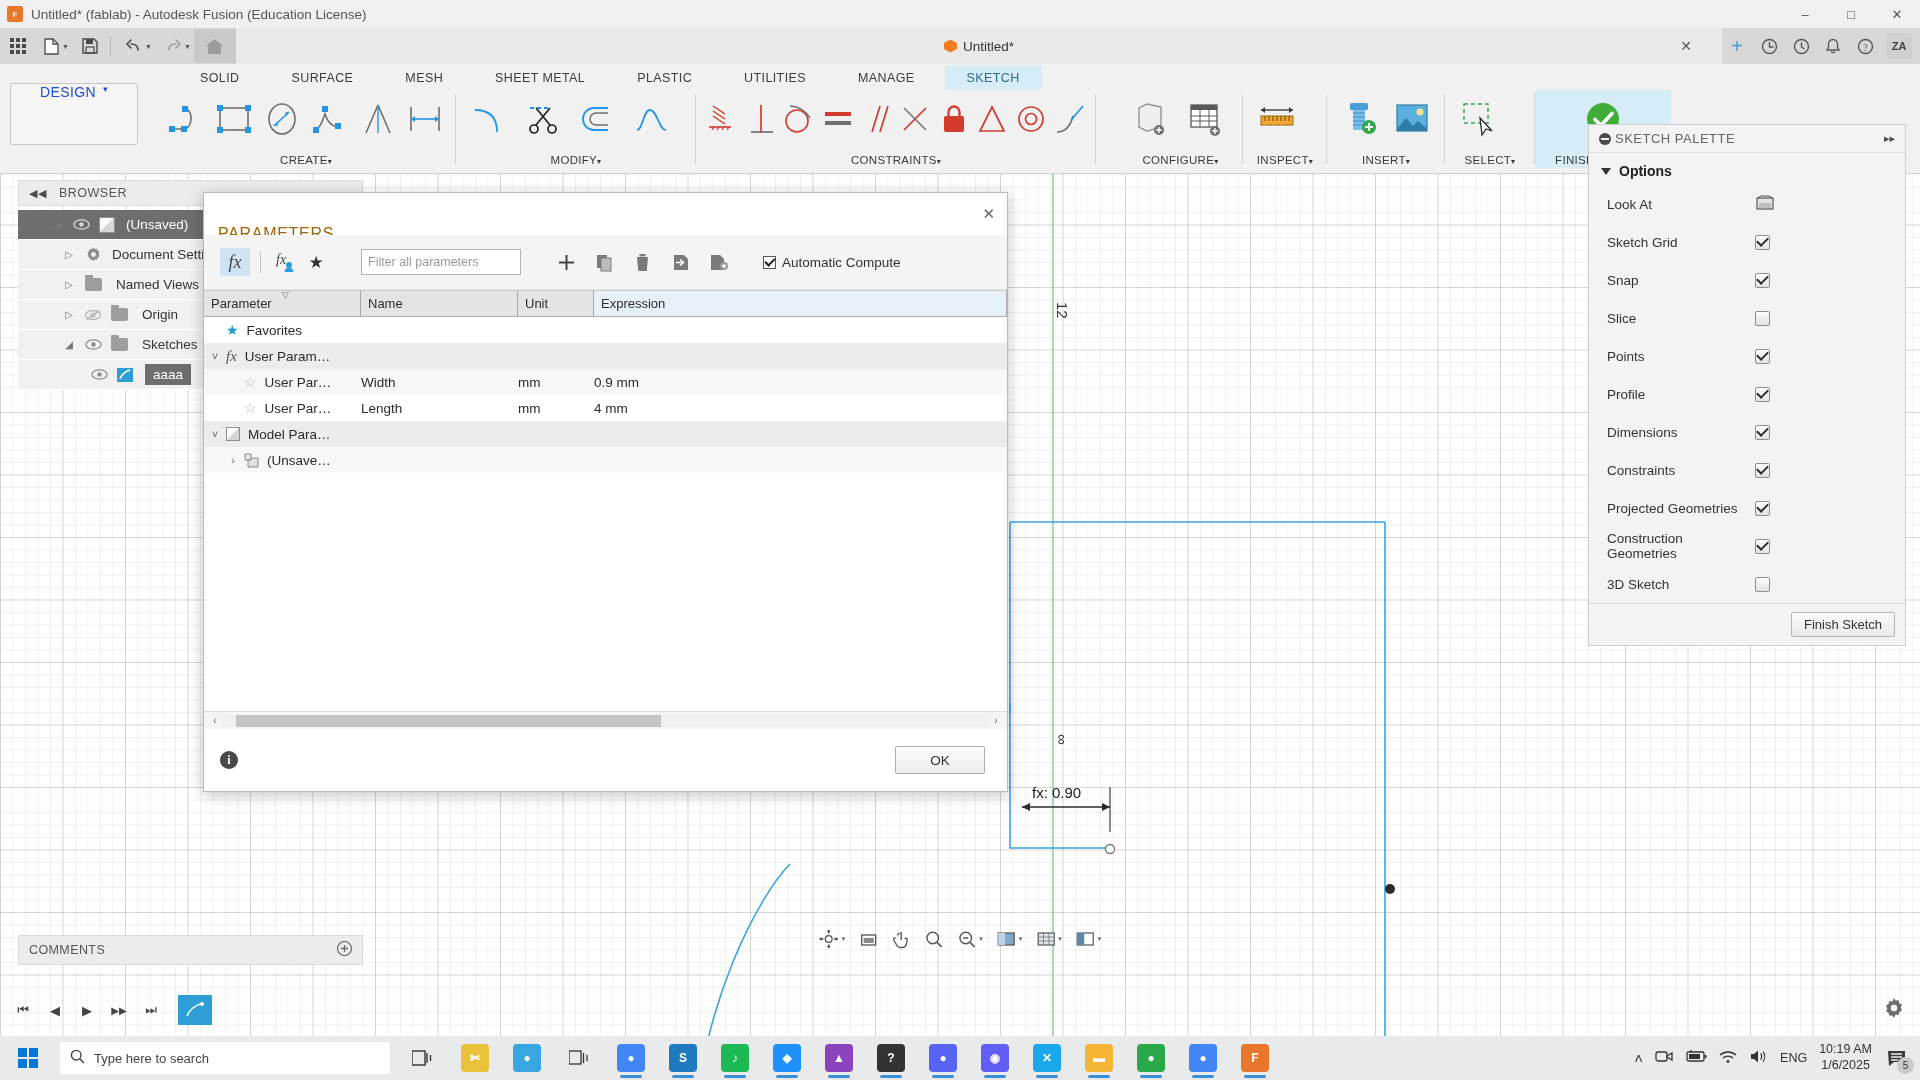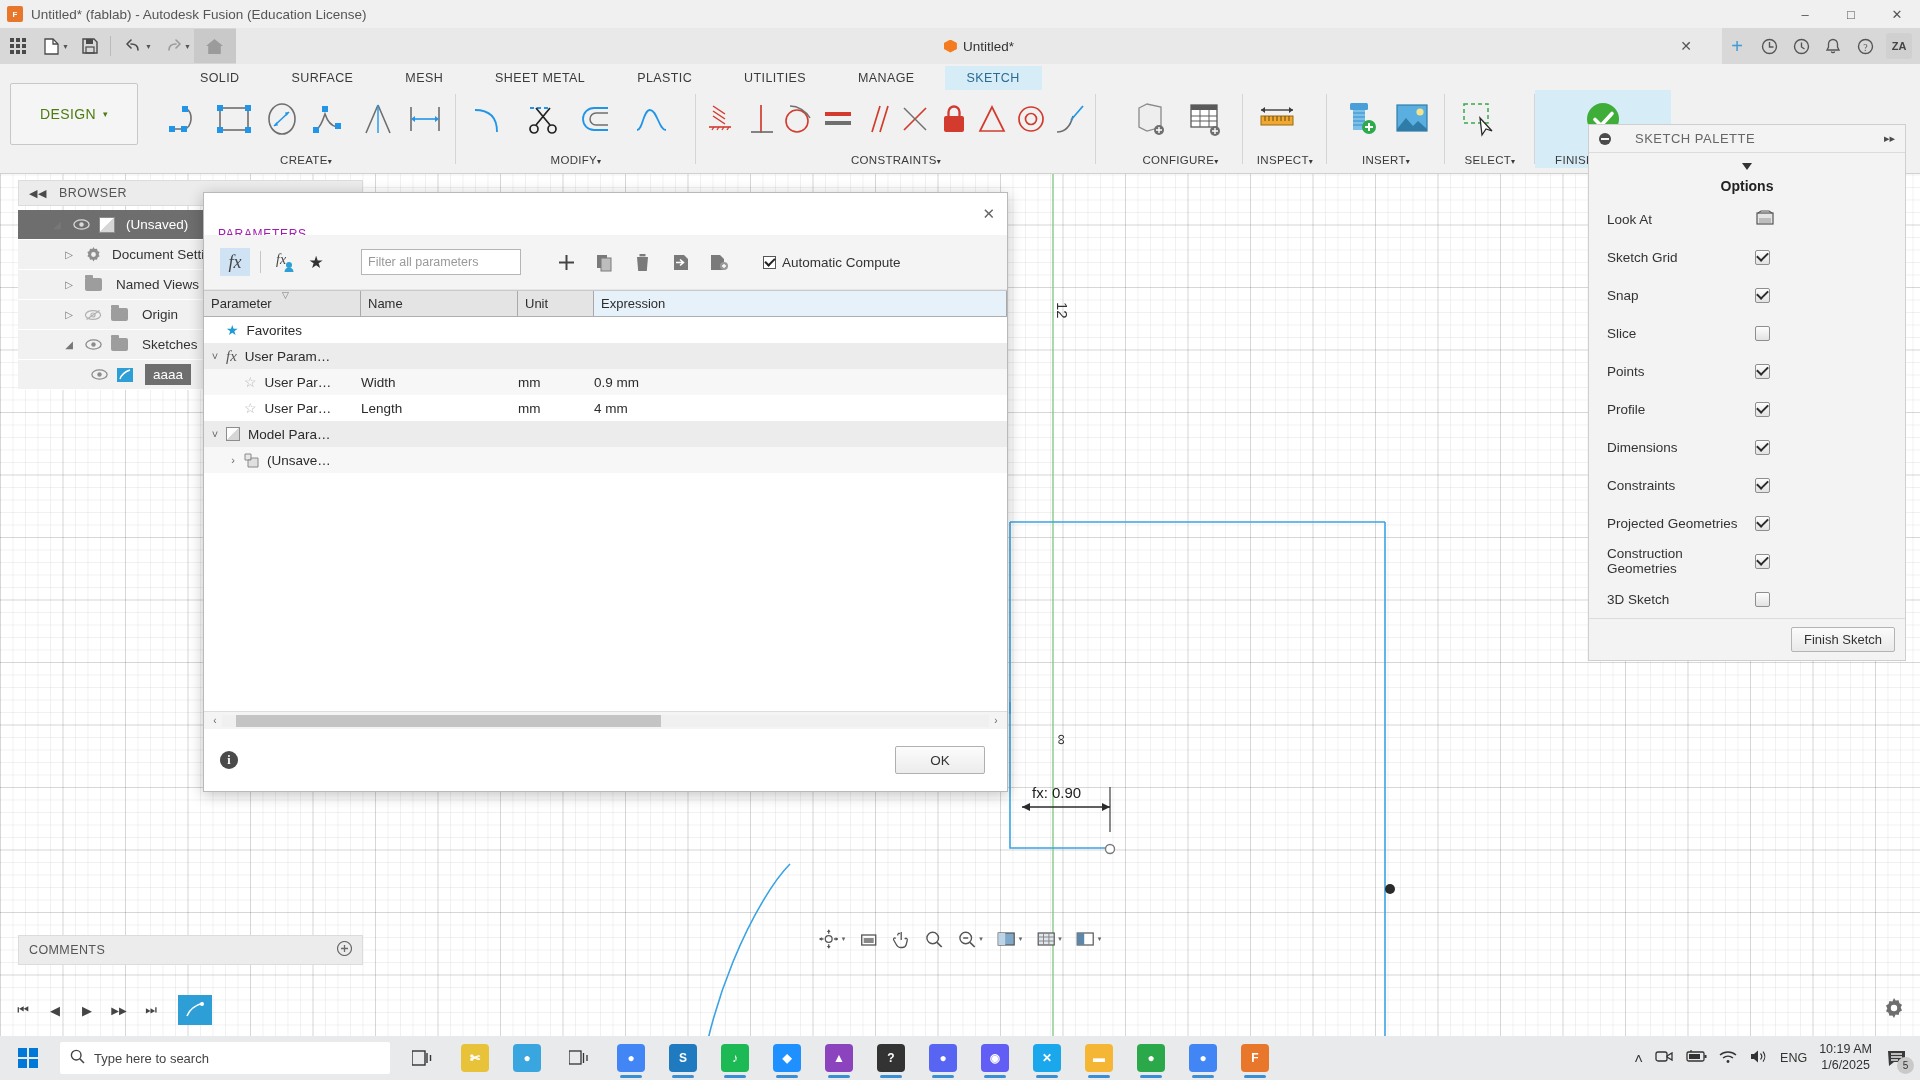--- a/index.html
+++ b/index.html
@@ -36,7 +36,7 @@
   #ribbon{height:110px;background:#f1f1f1;display:flex;position:relative;border-bottom:1px solid #d0d0d0;}
   #designbox{width:148px;display:flex;align-items:center;justify-content:center;padding:6px 10px 16px 10px;}
   #designinner{width:128px;height:62px;border:1px solid #c8c8c8;background:#f5f5f5;border-radius:2px;
-      display:flex;align-items:center;justify-content:center;font-size:14px;color:#4d7c0f;letter-spacing:.4px;}
+      display:flex;align-items:flex-start;justify-content:center;font-size:14px;color:#1d4ed8;letter-spacing:.4px;}
   #ribbonright{flex:1;position:relative;}
   #tabs{height:26px;display:flex;align-items:flex-end;padding-left:30px;gap:8px;}
   .tab{padding:4px 22px 5px;font-size:12.5px;color:#3b3b3b;letter-spacing:.4px;height:24px;display:flex;align-items:center;}

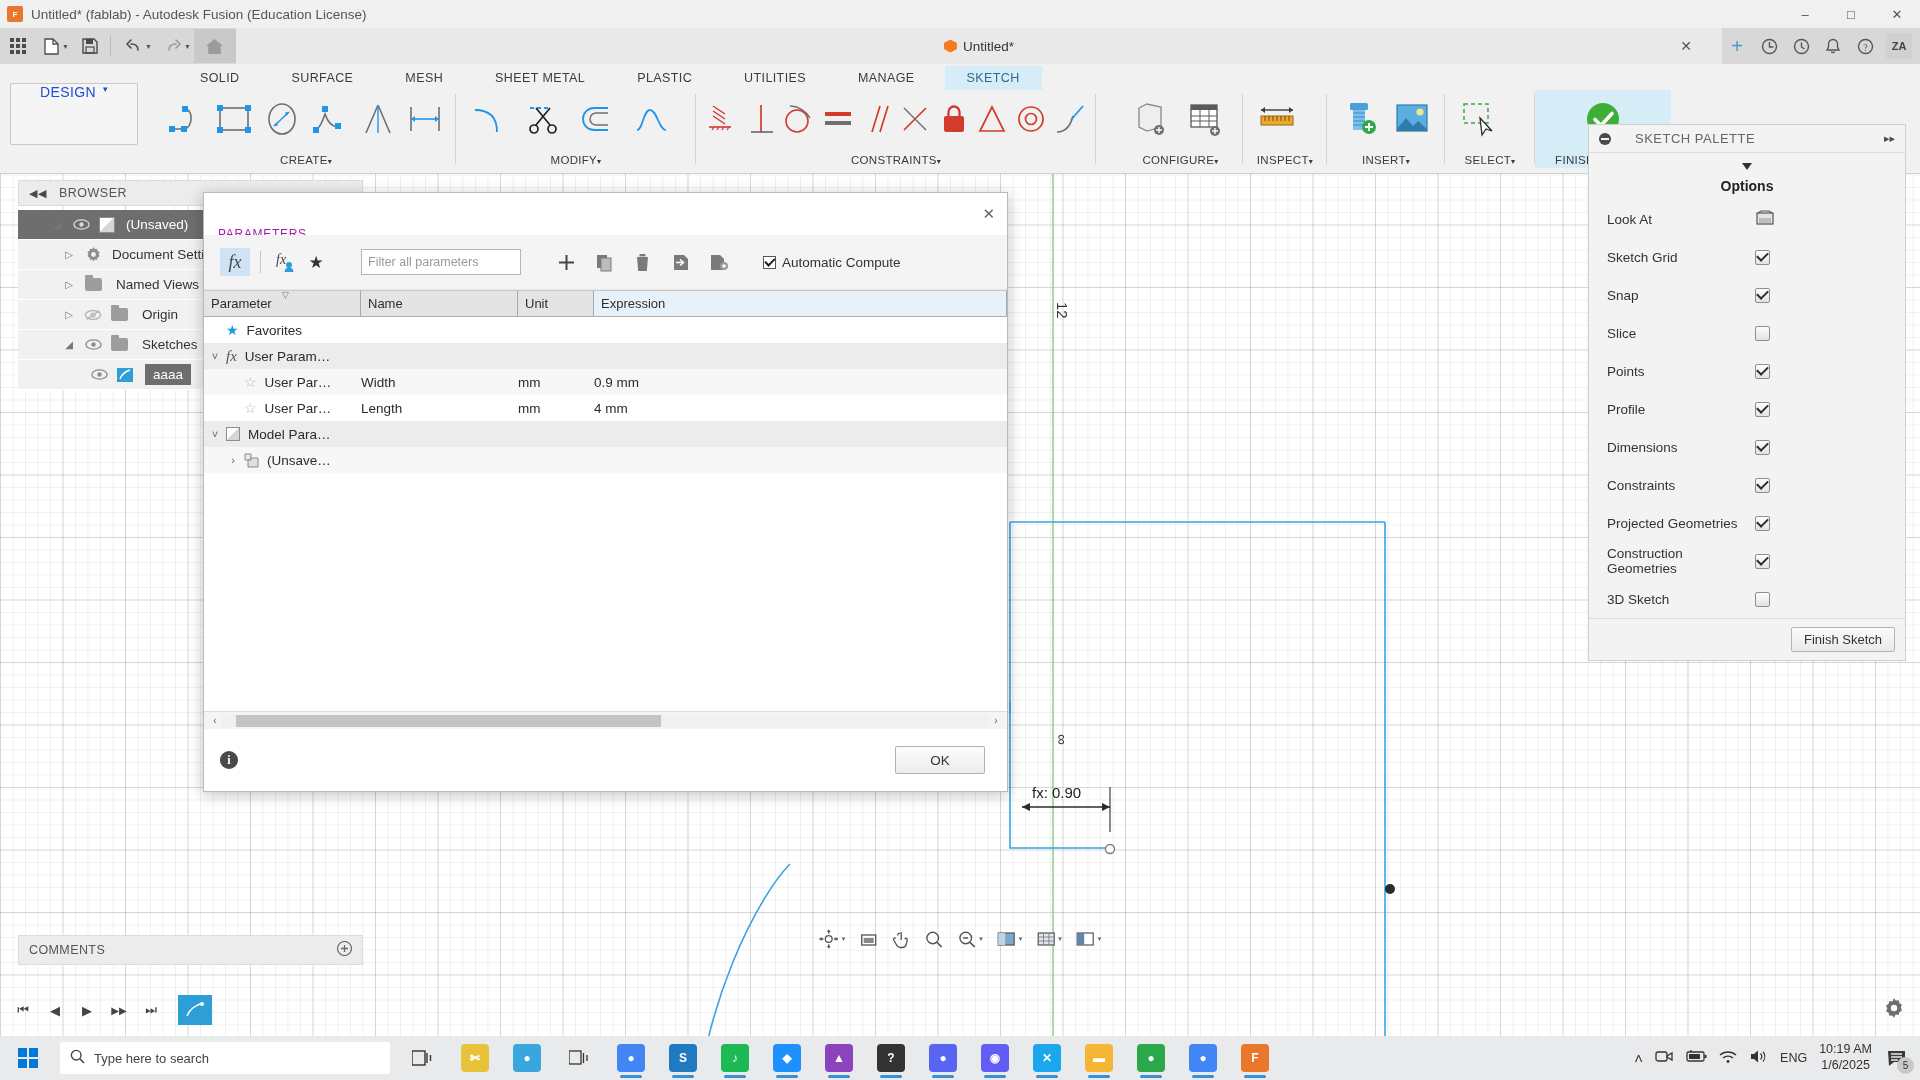--- a/index.html
+++ b/index.html
@@ -83,7 +83,7 @@
   #palette{position:absolute;right:14px;top:124px;width:318px;background:#f3f3f3;border:1px solid #cfcfcf;z-index:15;}
   #palhdr{height:28px;display:flex;align-items:center;justify-content:space-between;padding:0 10px;
       border-bottom:1px solid #dcdcdc;background:#f3f3f3;}
-  #palhdr .lt{display:flex;align-items:center;gap:24px;font-size:13px;color:#666;letter-spacing:.5px;}
+  #palhdr .lt{display:flex;align-items:center;gap:4px;font-size:13px;color:#666;letter-spacing:.5px;}
   .cdot{width:12px;height:12px;border-radius:50%;background:#4a4a4a;position:relative;}
   .cdot::after{content:"";position:absolute;left:2px;top:5px;width:8px;height:2px;background:#f3f3f3;}
   #optrow{display:flex;align-items:center;gap:8px;padding:10px 12px 6px;font-size:14px;font-weight:bold;color:#222;flex-direction:column;}

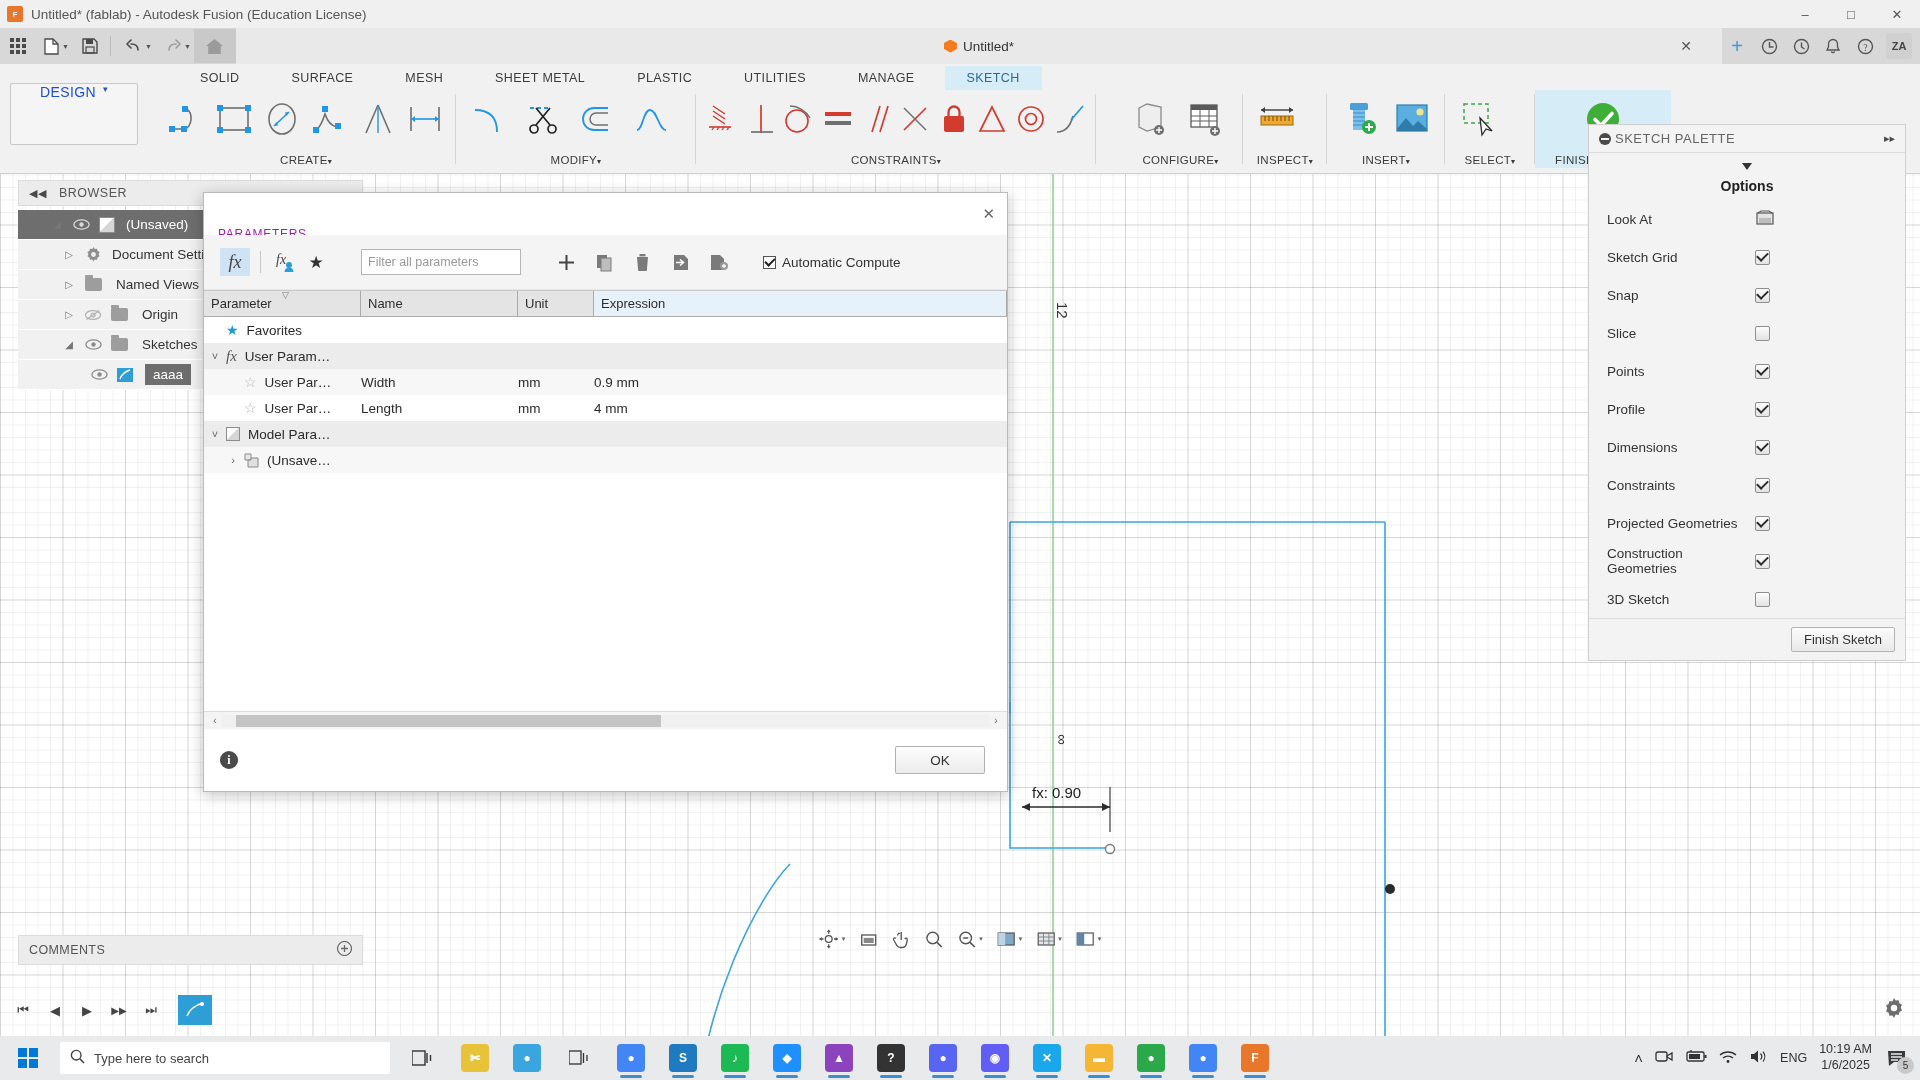--- a/index.html
+++ b/index.html
@@ -86,7 +86,7 @@
   #palhdr .lt{display:flex;align-items:center;gap:4px;font-size:13px;color:#666;letter-spacing:.5px;}
   .cdot{width:12px;height:12px;border-radius:50%;background:#4a4a4a;position:relative;}
   .cdot::after{content:"";position:absolute;left:2px;top:5px;width:8px;height:2px;background:#f3f3f3;}
-  #optrow{display:flex;align-items:center;gap:8px;padding:10px 12px 6px;font-size:14px;font-weight:bold;color:#222;flex-direction:column;}
+  #optrow{display:flex;align-items:center;gap:8px;padding:10px 12px 6px;font-size:14px;font-weight:bold;color:#222;}
   .caret-d{width:0;height:0;border-left:5px solid transparent;border-right:5px solid transparent;border-top:7px solid #333;}
   .prow{height:38px;display:flex;align-items:center;padding:0 0 0 18px;font-size:13.5px;color:#333;}
   .prow .plbl{flex:1;}

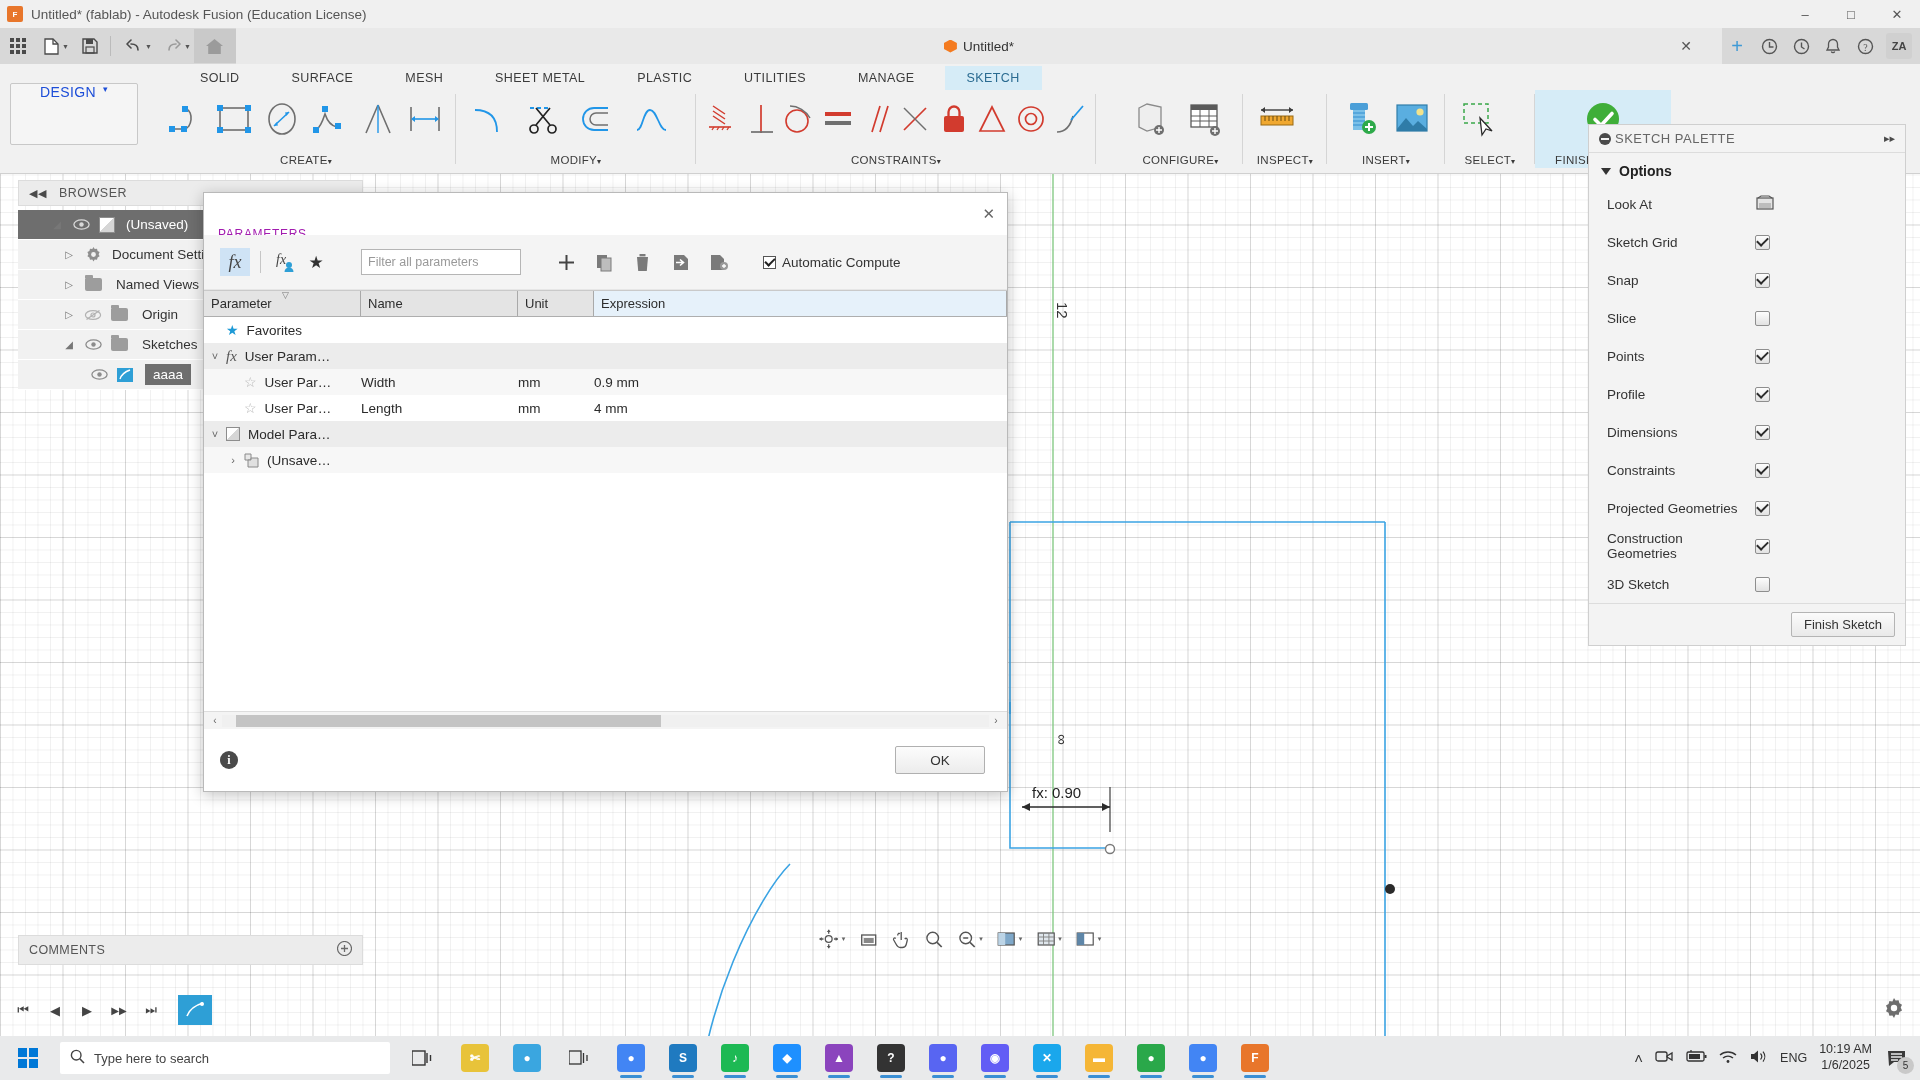--- a/index.html
+++ b/index.html
@@ -101,7 +101,7 @@
   #paramdlg{position:absolute;left:203px;top:192px;width:805px;height:600px;background:#fff;
       border:1px solid #b9b9b9;box-shadow:0 3px 14px rgba(0,0,0,.24);z-index:60;display:flex;flex-direction:column;}
   #pdhdr{height:42px;display:flex;align-items:center;justify-content:space-between;padding:0 12px 0 14px;background:#fff;}
-  #pdhdr .t{font-size:12px;color:#a21caf;letter-spacing:.7px;margin-top:40px;}
+  #pdhdr .t{font-size:16px;color:#a16207;letter-spacing:.7px;margin-top:40px;}
   #pdtools{height:55px;background:#f4f4f4;display:flex;align-items:center;padding:0 16px;gap:0;border-bottom:1px solid #e6e6e6;}
   .fxbtn{width:30px;height:28px;display:flex;align-items:center;justify-content:center;font-style:italic;
       font-family:"Liberation Serif",serif;font-size:18px;color:#444;}

